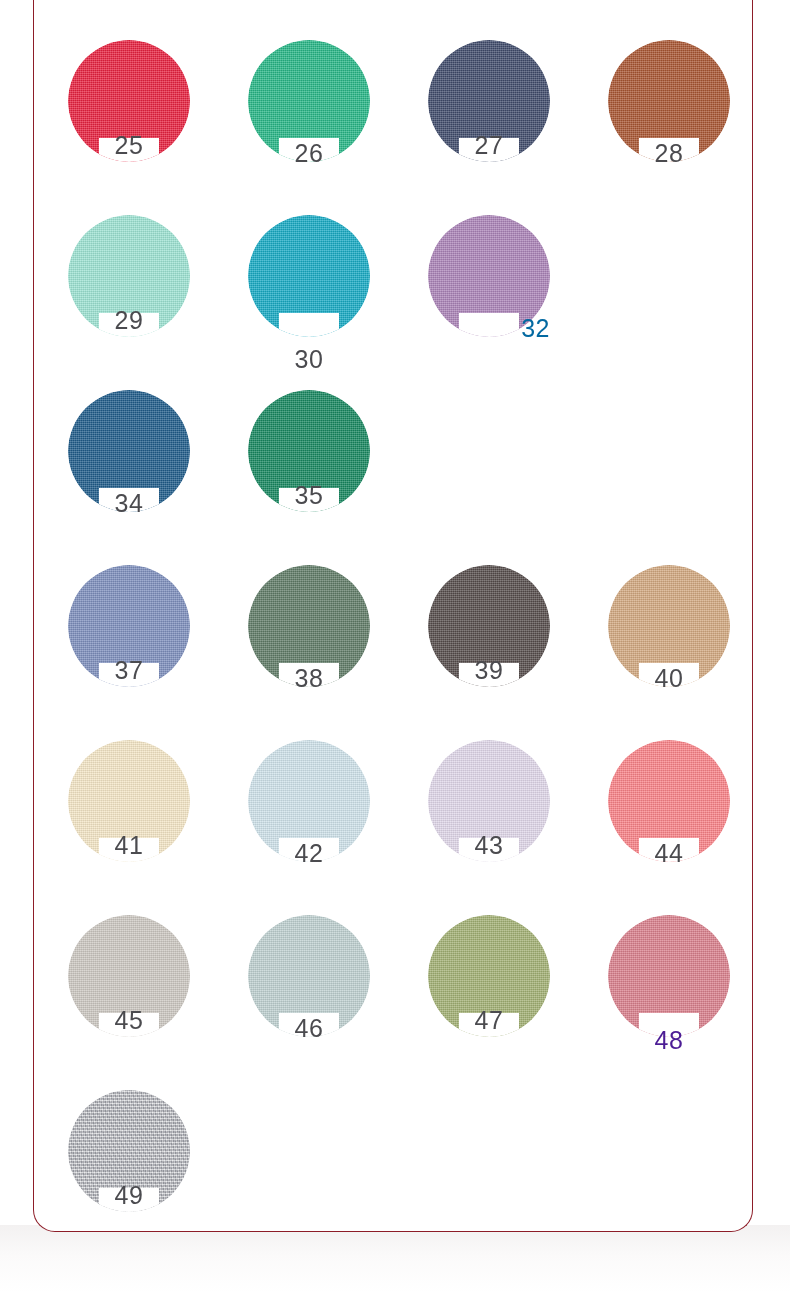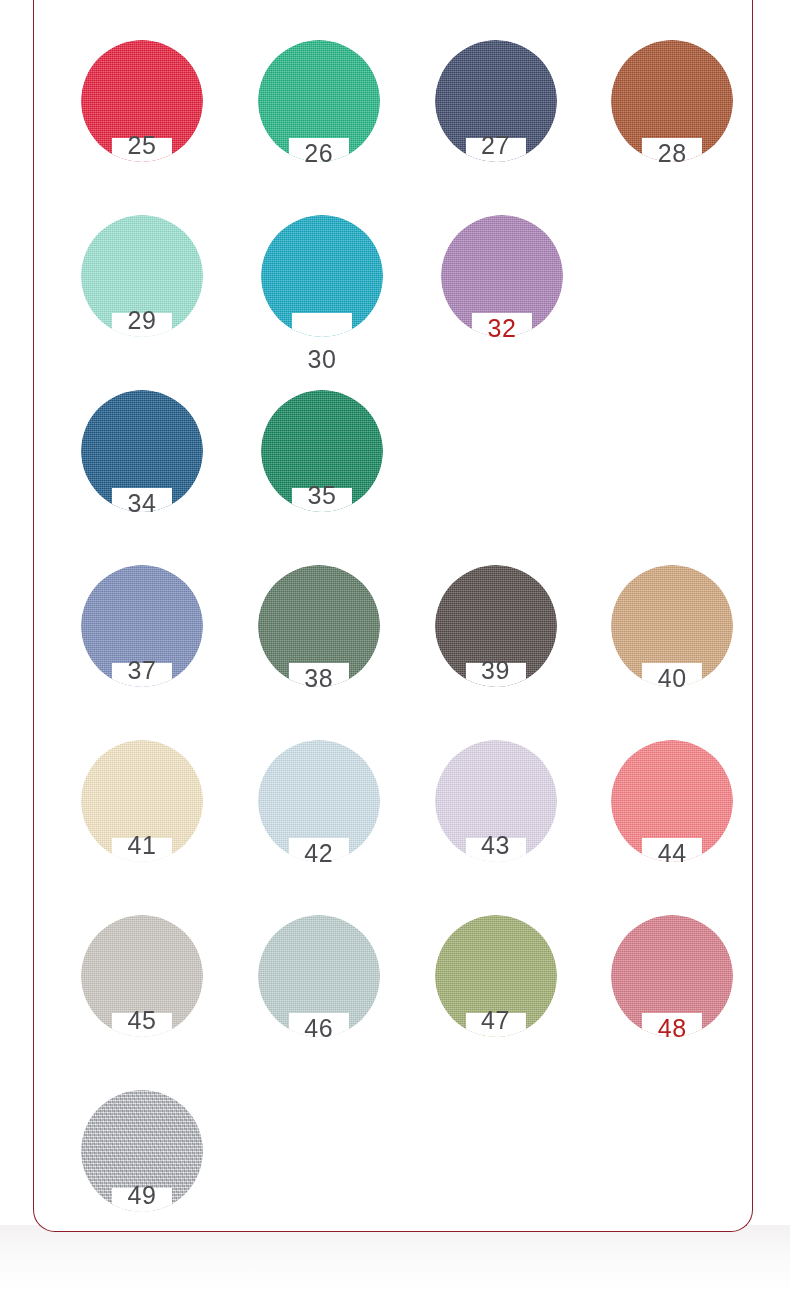--- a/index.html
+++ b/index.html
@@ -55,7 +55,7 @@
     width: 720px;
     height: 980px;
     box-sizing: border-box;
-    padding: 28px 0 0 13px;
+    padding: 28px 0 0 0;
   }
 
   .swatch-row {

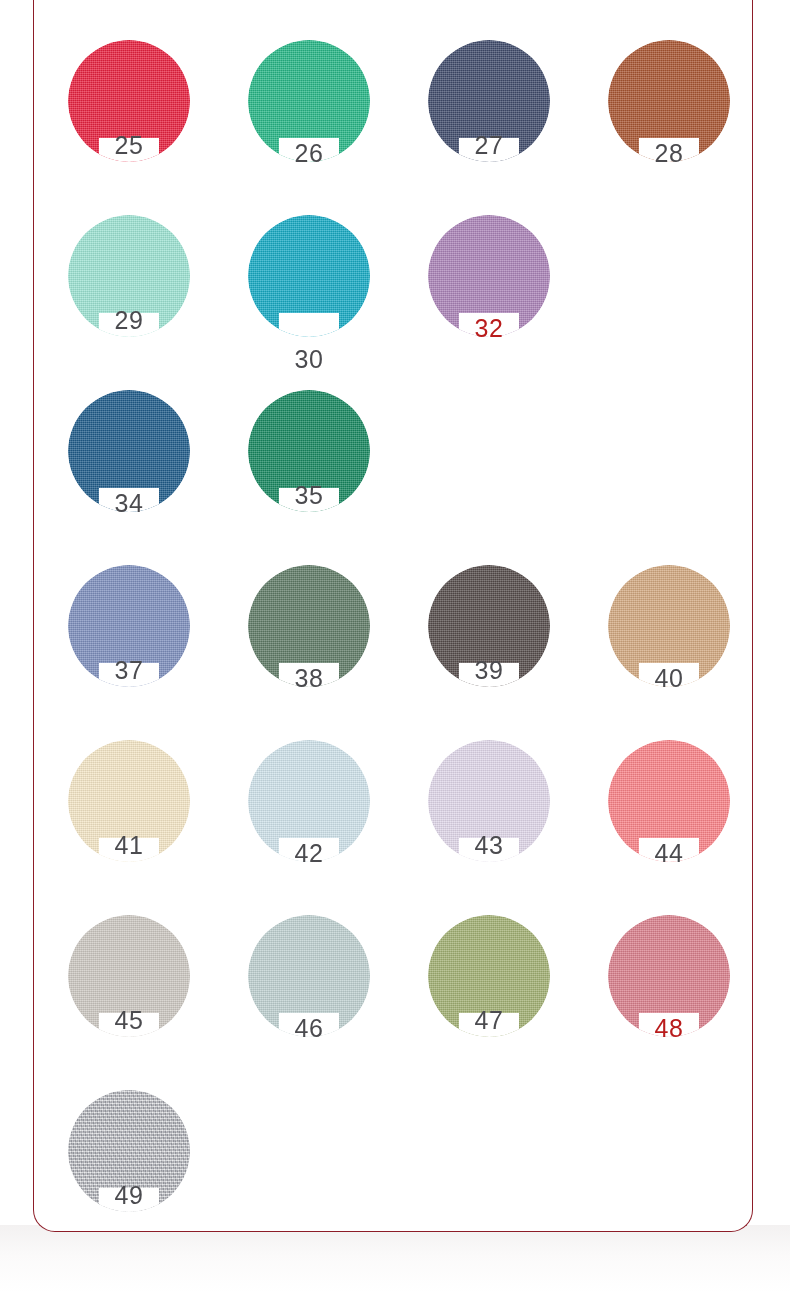--- a/index.html
+++ b/index.html
@@ -170,7 +170,7 @@
       </div>
       <div class="swatch-cell low">
         <div class="chip" style="background-color: rgb(171, 131, 184);"></div>
-        <div class="chip-number" style="color: #b91c1c;">32</div>
+        <div class="chip-number" style="color: #0369a1; text-align: right;">32</div>
       </div>
     </div>
 

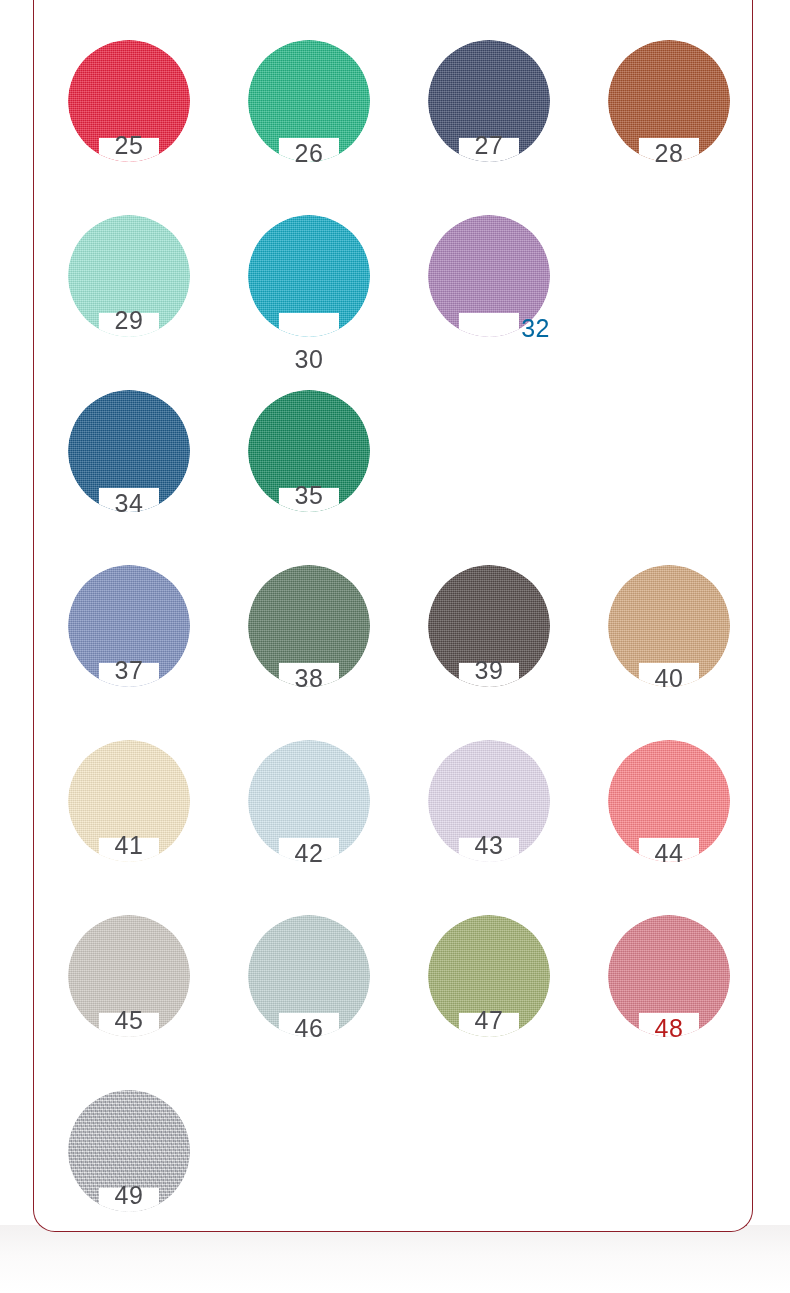--- a/index.html
+++ b/index.html
@@ -238,7 +238,7 @@
       </div>
       <div class="swatch-cell low">
         <div class="chip" style="background-color: rgb(218, 127, 140);"></div>
-        <div class="chip-number" style="color: #b91c1c;">48</div>
+        <div class="chip-number" style="color: #4c1d95; margin-top: 12px;">48</div>
       </div>
     </div>
 

